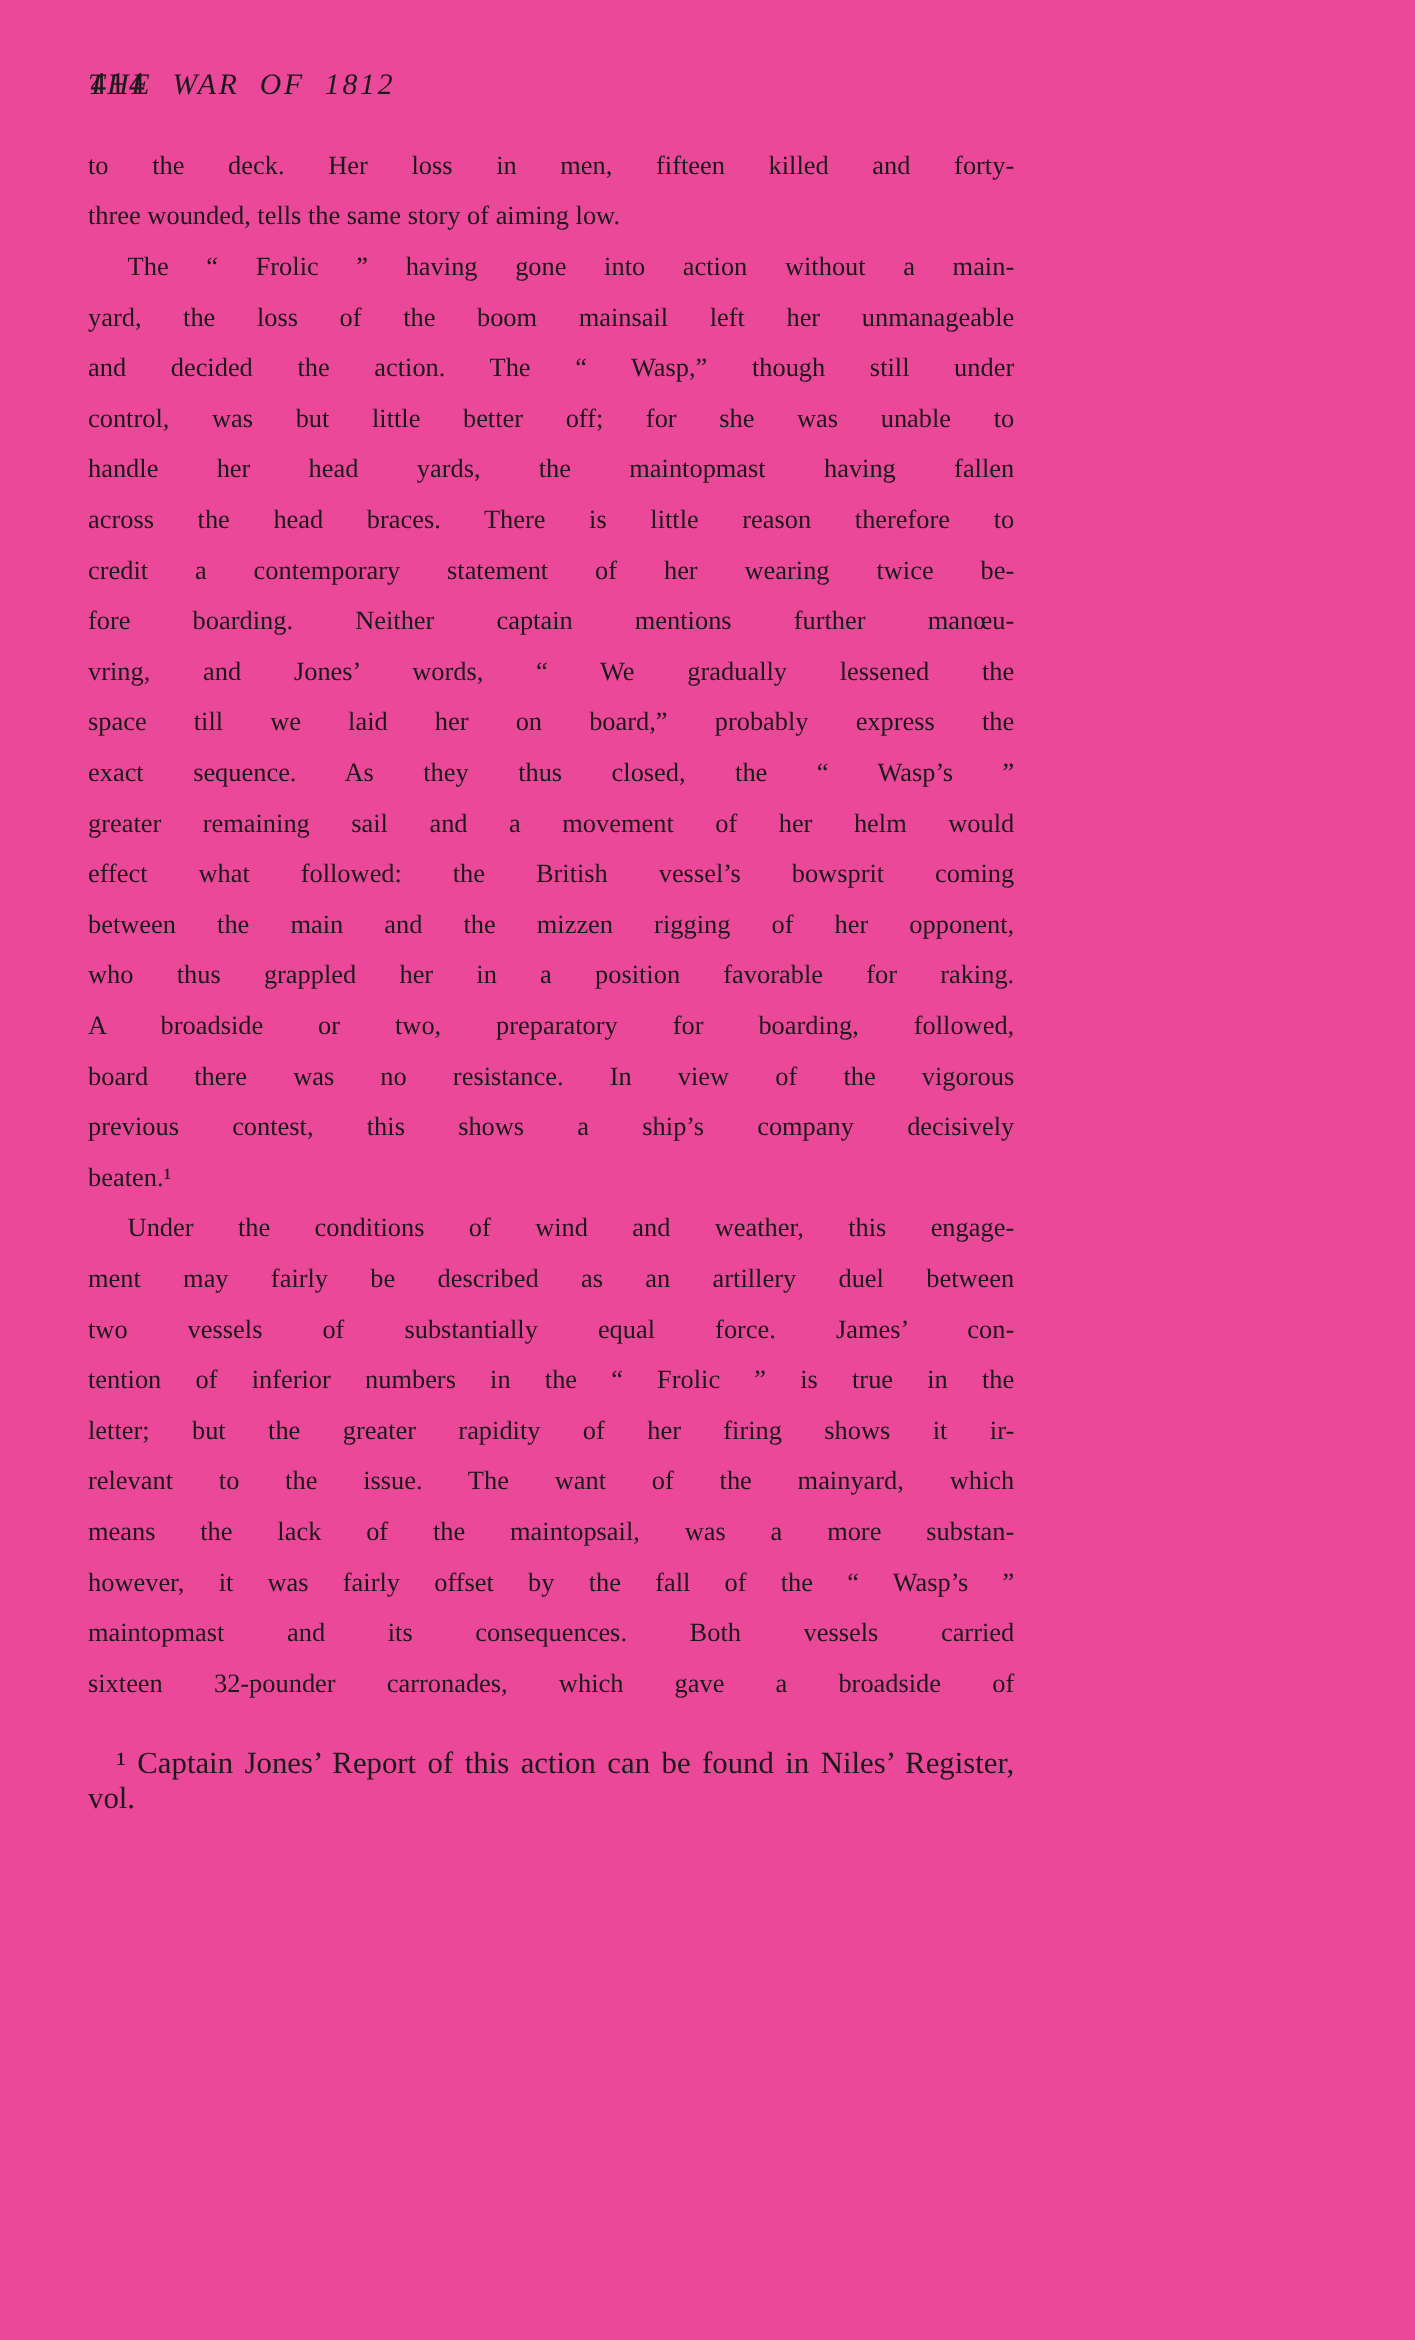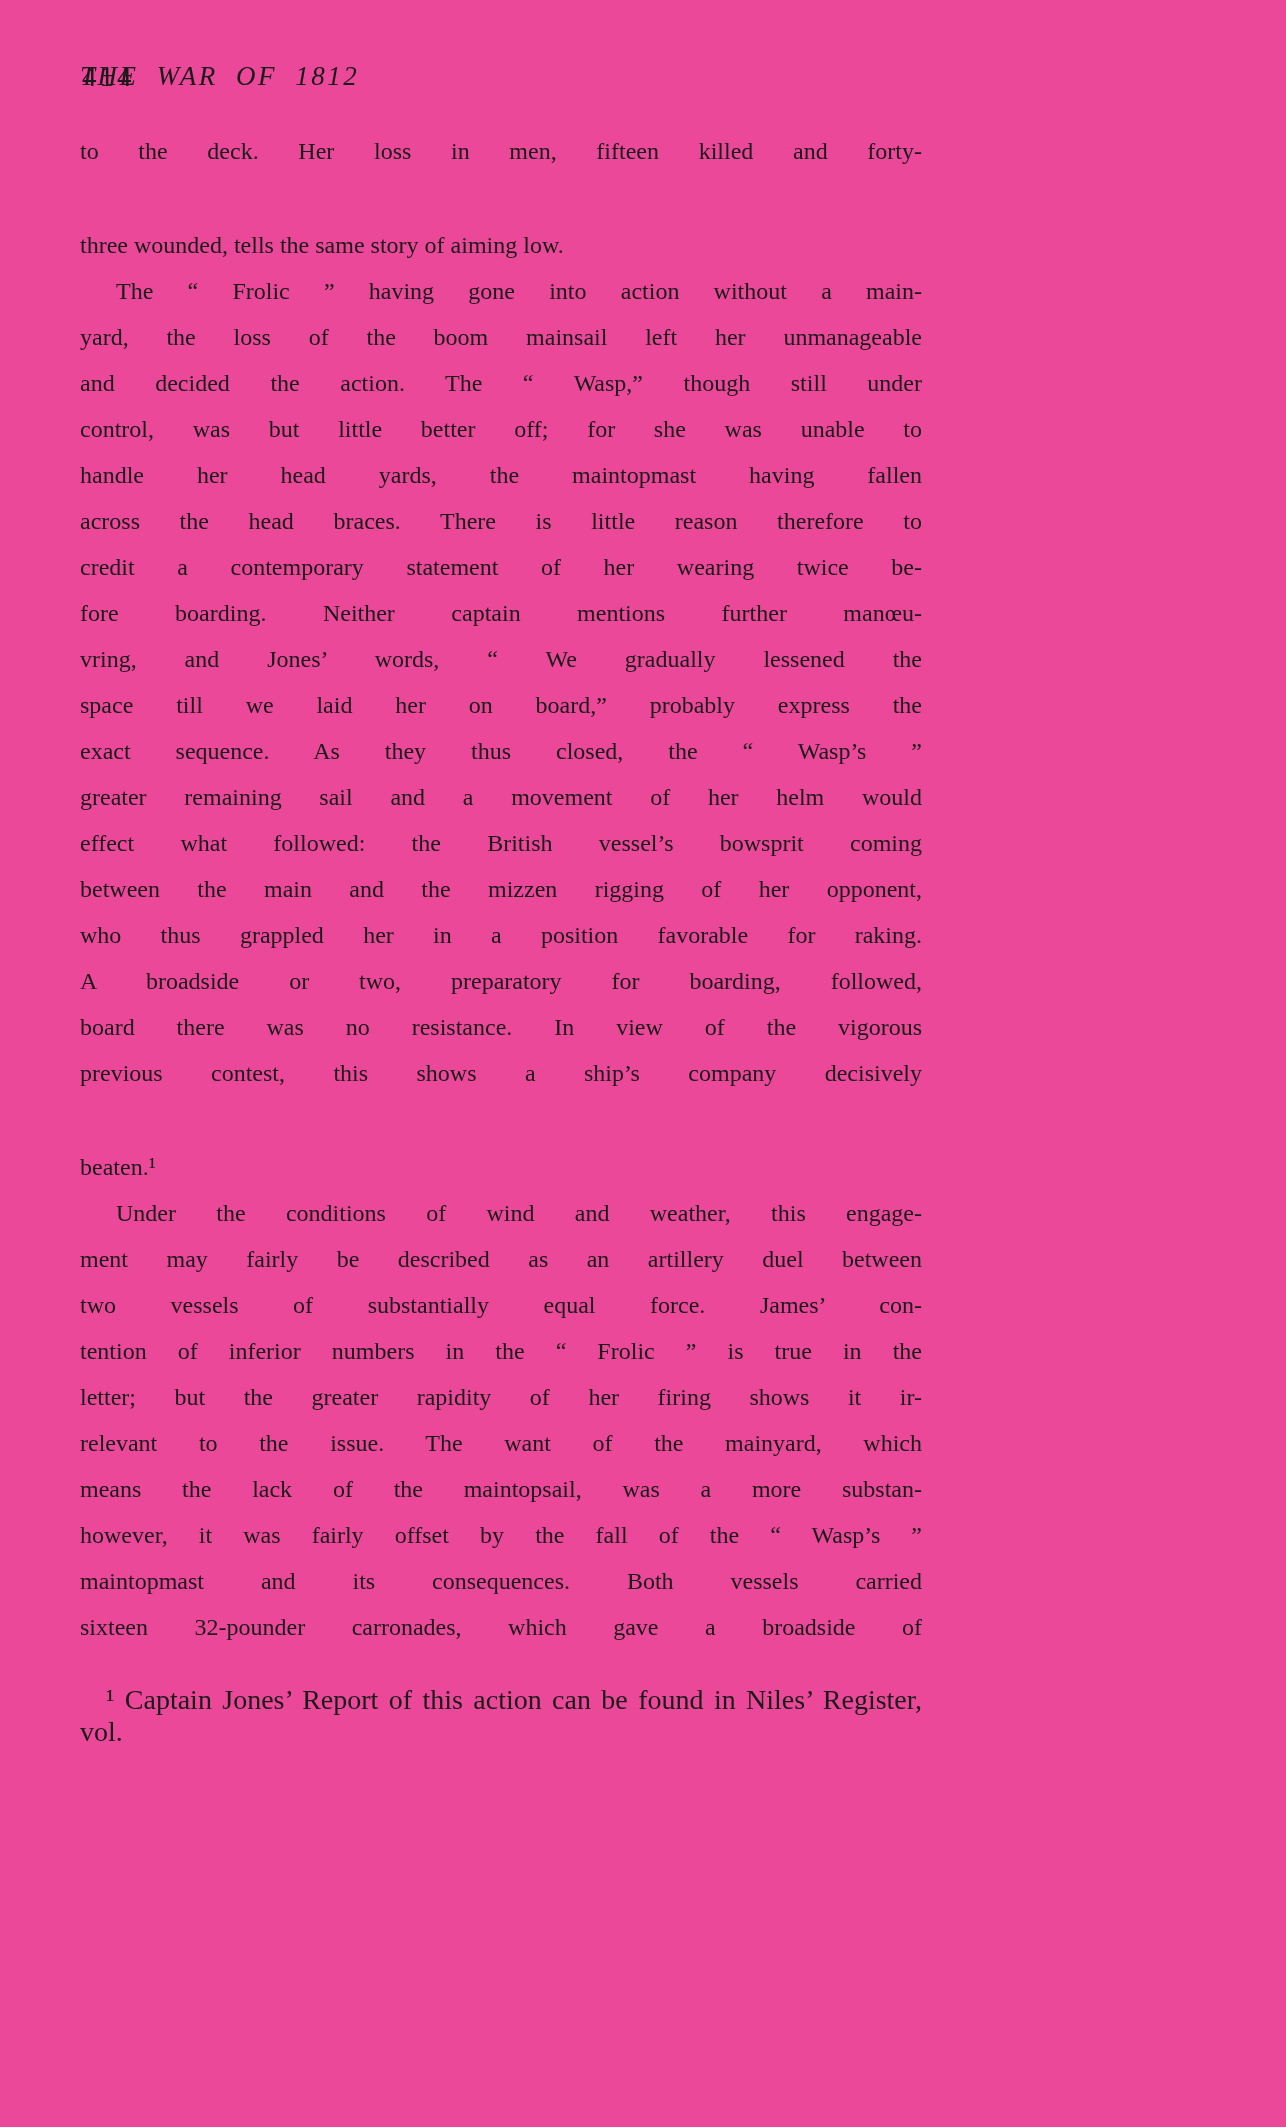--- a/index.html
+++ b/index.html
@@ -51,7 +51,7 @@
     text-align-last: justify;
   }
   .line.indent { text-indent: 36px; }
-  .line.short { text-align-last: left; margin-top: 48px; }
+  .line.short { text-align-last: left; }
   .footnote { margin-top: 34px; }
   .fline {
     font-size: 28px;

